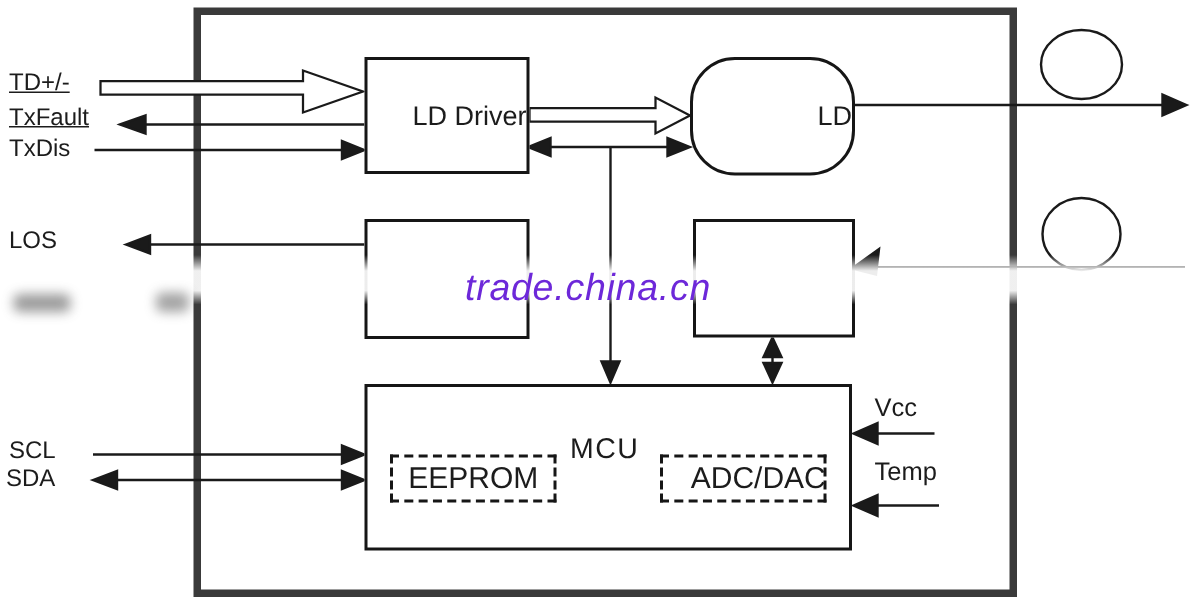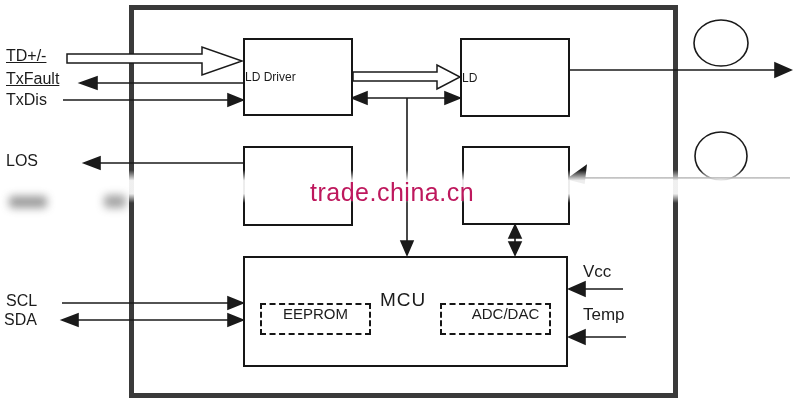--- a/index.html
+++ b/index.html
@@ -11,8 +11,8 @@
   
   .block{
     position:absolute;border:2px solid #161616;background:#fff;
-    display:flex;align-items:center;justify-content:flex-start;
-    font-size:12px;color:#1c1c1c;box-sizing:border-box;
+    display:flex;align-items:center;justify-content:flex-end;
+    font-size:18px;color:#1c1c1c;box-sizing:border-box;
   }
   #ld-driver{left:243px;top:38px;width:110px;height:78px;}
   #ld-box{left:460px;top:38px;width:110px;height:79px;}

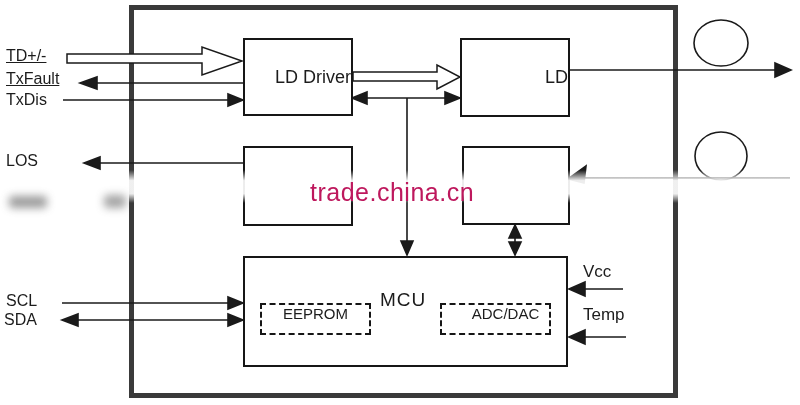--- a/index.html
+++ b/index.html
@@ -15,7 +15,7 @@
     font-size:18px;color:#1c1c1c;box-sizing:border-box;
   }
   #ld-driver{left:243px;top:38px;width:110px;height:78px;}
-  #ld-box{left:460px;top:38px;width:110px;height:79px;}
+  #ld-box{left:460px;top:38px;width:110px;height:79px;border-radius:30px;}
   #rx-amp{left:243px;top:146px;width:110px;height:80px;}
   #rx-pd{left:462px;top:146px;width:108px;height:79px;}
   #mcu-box{left:243px;top:256px;width:325px;height:111px;border-width:2.5px;}

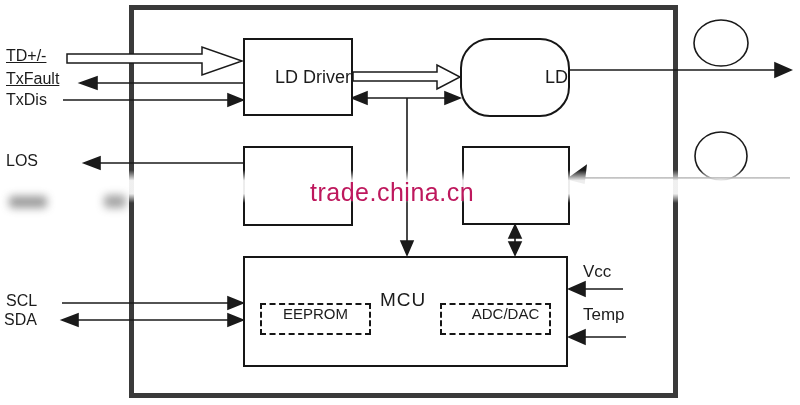--- a/index.html
+++ b/index.html
@@ -52,8 +52,8 @@
     z-index:30;
   }
   #wm-text{
-    left:310px;top:178px;font-size:25px;color:#be185d;z-index:31;
-    letter-spacing:0.5px;font-weight:400;
+    left:310px;top:178px;font-size:25px;color:#6d28d9;z-index:31;
+    letter-spacing:0.5px;font-weight:400;font-style:italic;
   }
   
   .smudge{position:absolute;background:#4a4a4a;filter:blur(4px);z-index:32;border-radius:4px;}

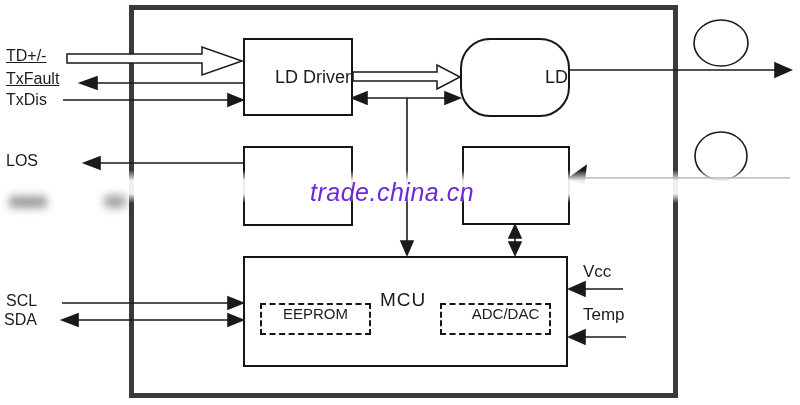--- a/index.html
+++ b/index.html
@@ -21,8 +21,8 @@
   #mcu-box{left:243px;top:256px;width:325px;height:111px;border-width:2.5px;}
   .dashed{
     position:absolute;border:2.5px dashed #161616;background:#fff;
-    display:flex;align-items:flex-start;justify-content:center;
-    font-size:15px;box-sizing:border-box;
+    display:flex;align-items:center;justify-content:center;
+    font-size:20px;box-sizing:border-box;
   }
   #eeprom-box{left:260px;top:303px;width:111px;height:32px;}
   #adcdac-box{left:440px;top:303px;width:111px;height:32px;padding-left:20px;}

